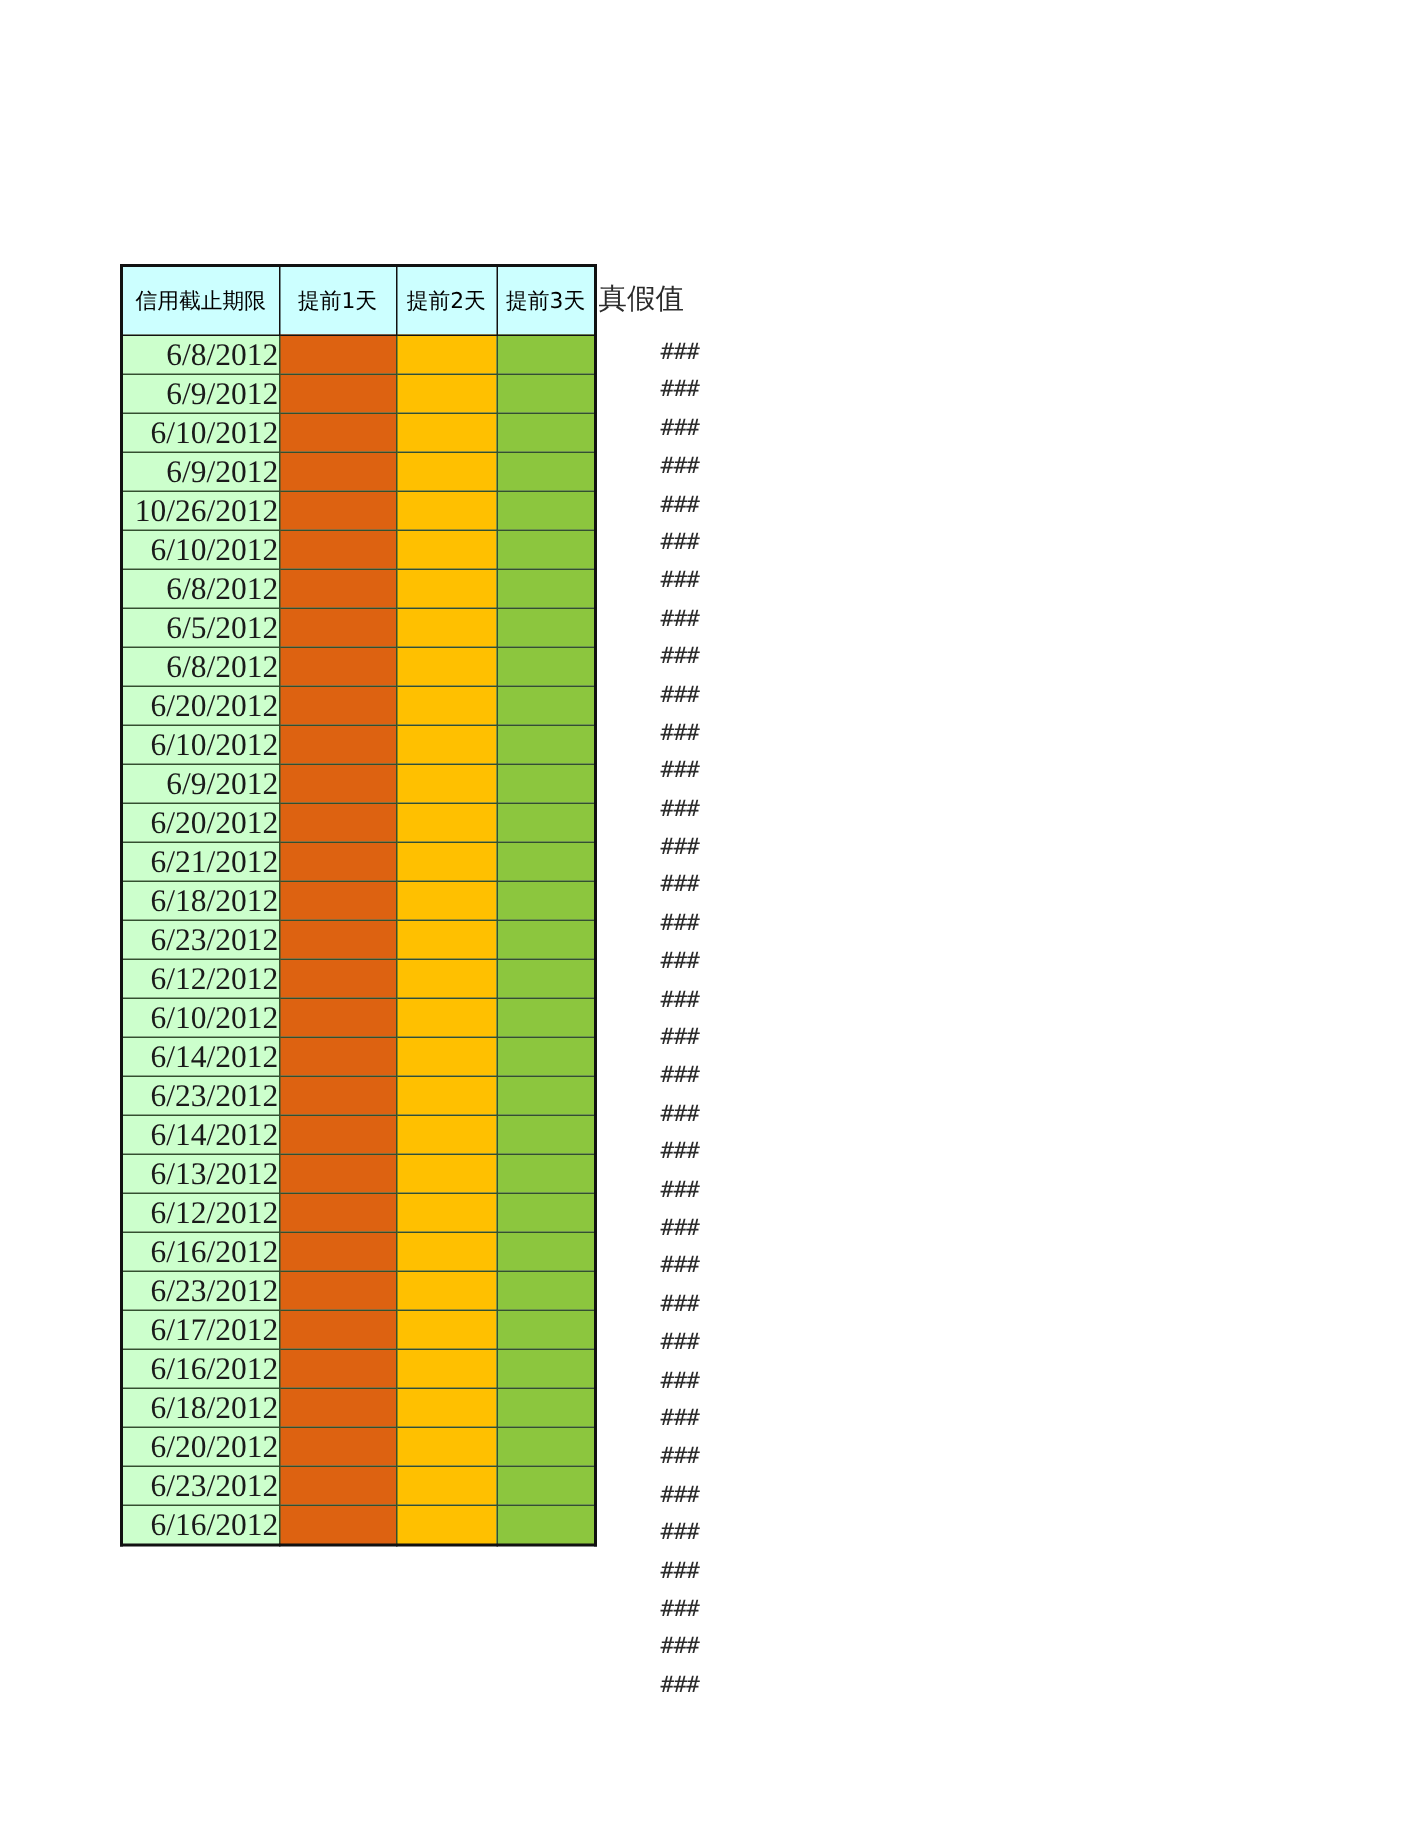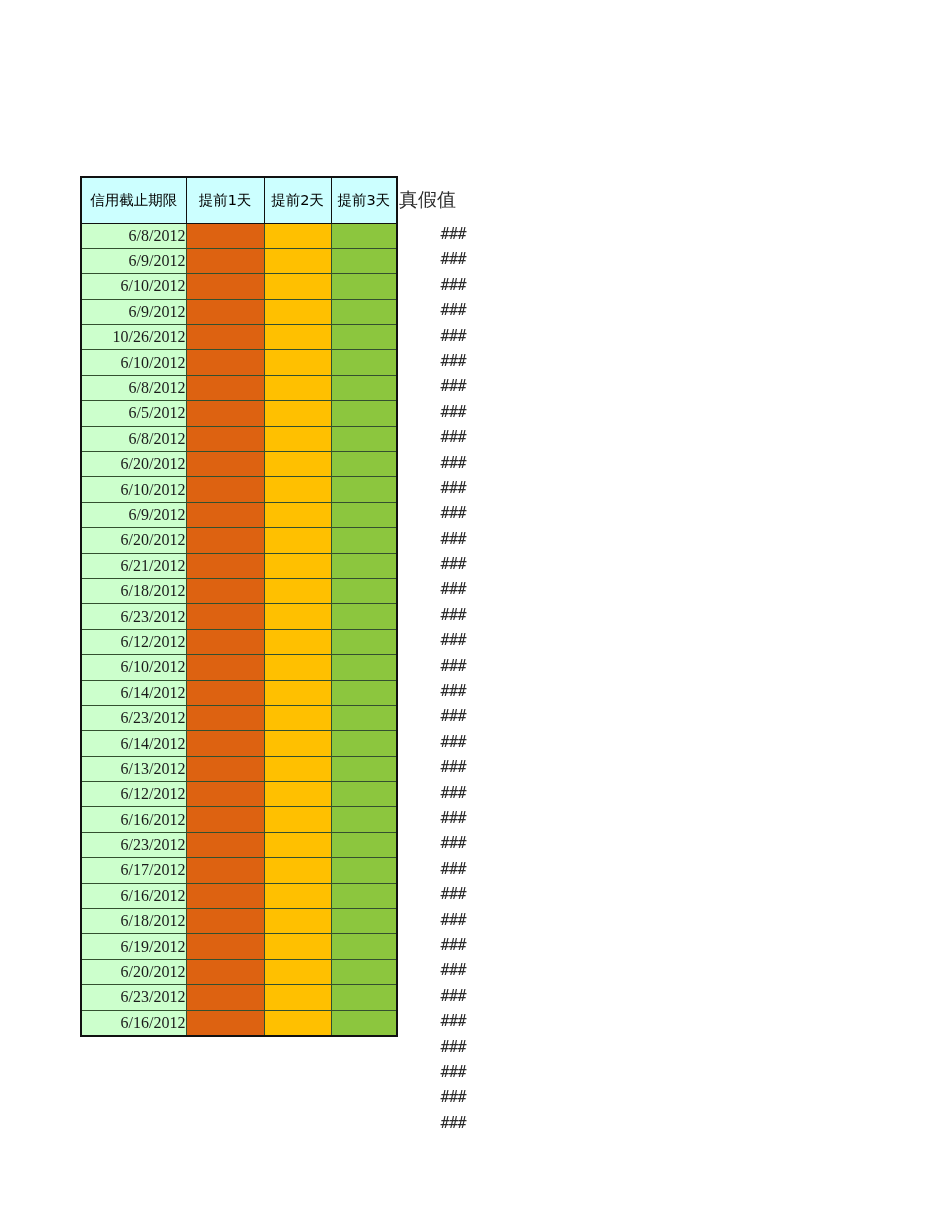--- a/index.html
+++ b/index.html
@@ -74,7 +74,7 @@
     text-align: right;
     vertical-align: middle;
     padding-right: 3px;
-    font-size: 16px;
+    font-size: 21px;
     color: #1a1a1a;
     font-family: "Liberation Serif", "DejaVu Serif", serif;
   }

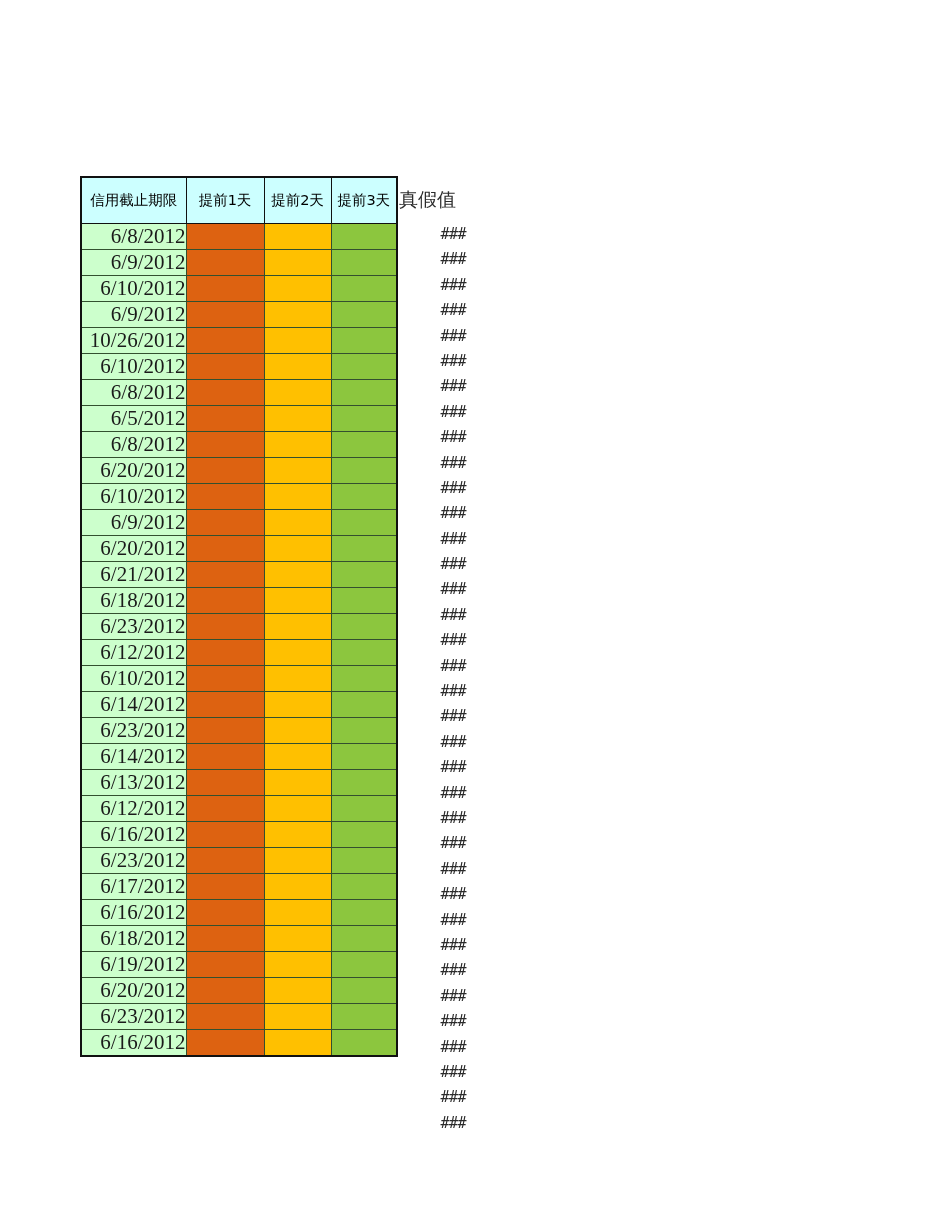--- a/index.html
+++ b/index.html
@@ -302,12 +302,6 @@
           <td class="cell-d3"></td>
         </tr>
         <tr>
-          <td class="cell-date">6/19/2012</td>
-          <td class="cell-d1"></td>
-          <td class="cell-d2"></td>
-          <td class="cell-d3"></td>
-        </tr>
-        <tr>
           <td class="cell-date">6/20/2012</td>
           <td class="cell-d1"></td>
           <td class="cell-d2"></td>

